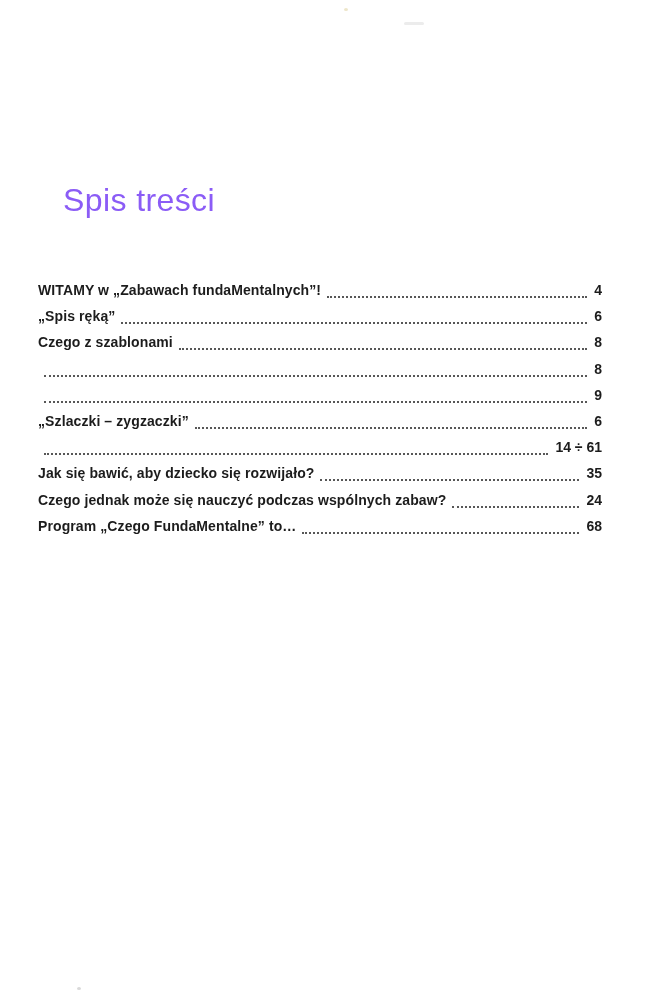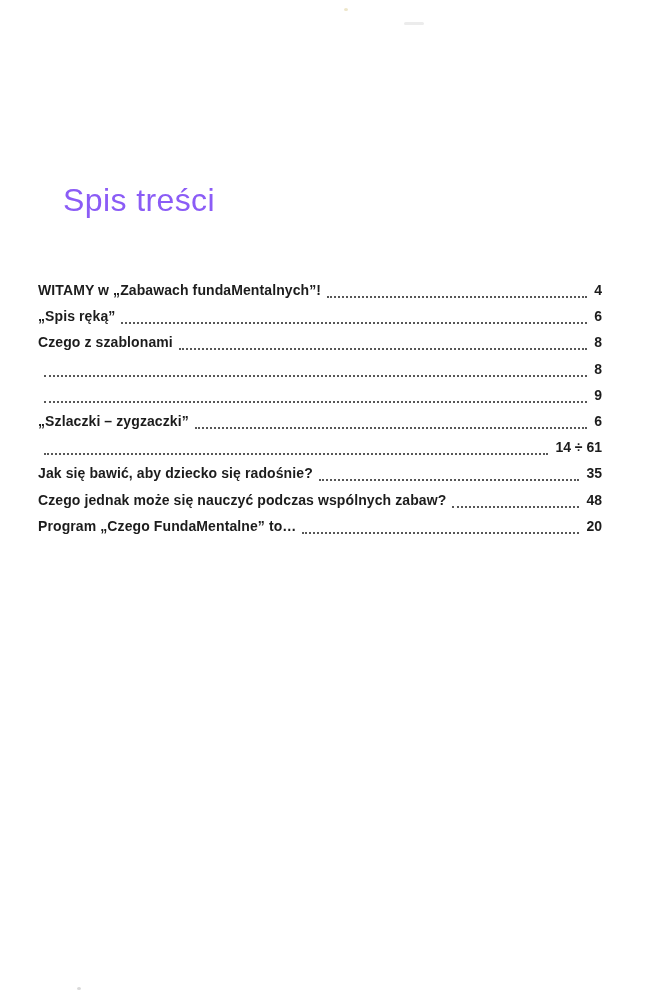--- a/index.html
+++ b/index.html
@@ -115,7 +115,7 @@
     </div>
 
     <div class="toc-row">
-      <span class="toc-label">Jak się bawić, aby dziecko się radośnie?</span>
+      <span class="toc-label">Jak się bawić, aby dziecko się rozwijało?</span>
       <span class="toc-leader"></span>
       <span class="toc-page">35</span>
     </div>

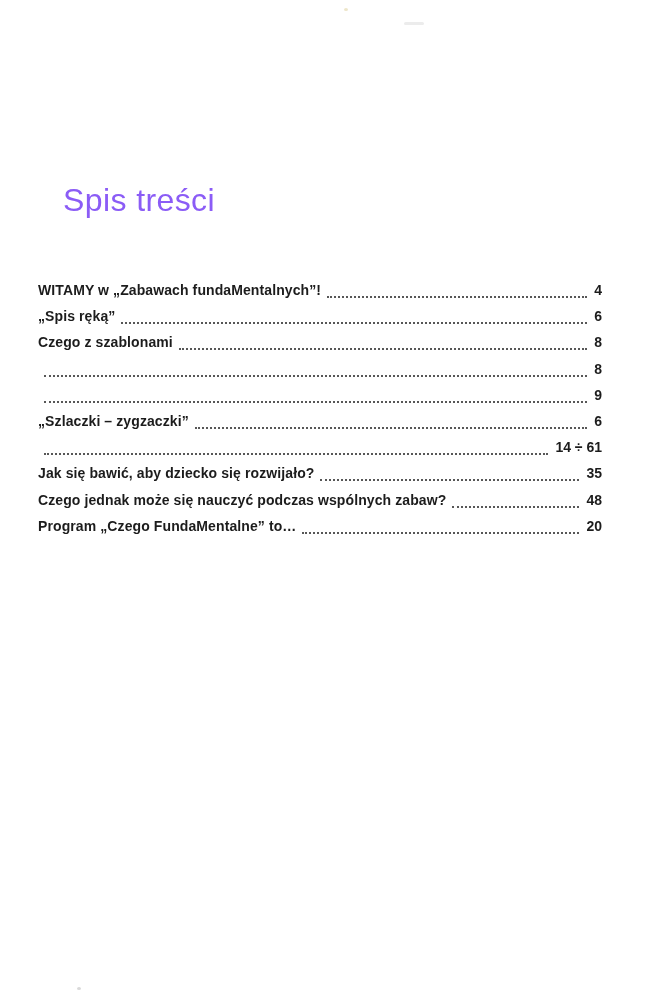--- a/index.html
+++ b/index.html
@@ -123,7 +123,7 @@
     <div class="toc-row">
       <span class="toc-label">Czego jednak może się nauczyć podczas wspólnych zabaw?</span>
       <span class="toc-leader"></span>
-      <span class="toc-page">48</span>
+      <span class="toc-page">24</span>
     </div>
 
     <div class="toc-row">

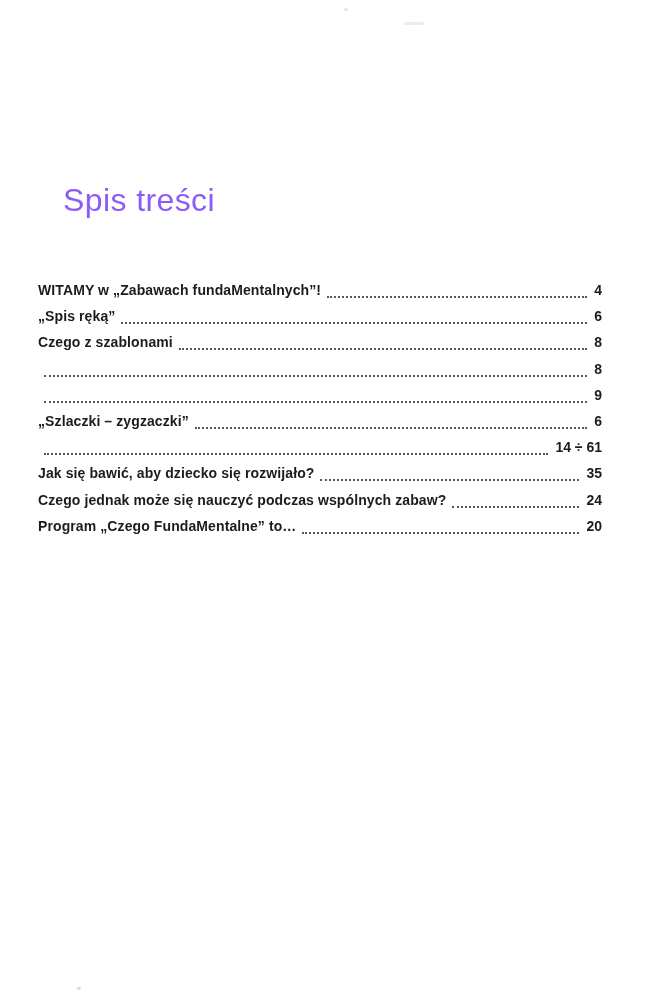--- a/index.html
+++ b/index.html
@@ -129,7 +129,7 @@
     <div class="toc-row">
       <span class="toc-label">Program „Czego FundaMentalne” to…</span>
       <span class="toc-leader"></span>
-      <span class="toc-page">20</span>
+      <span class="toc-page">68</span>
     </div>
 
   </div>

